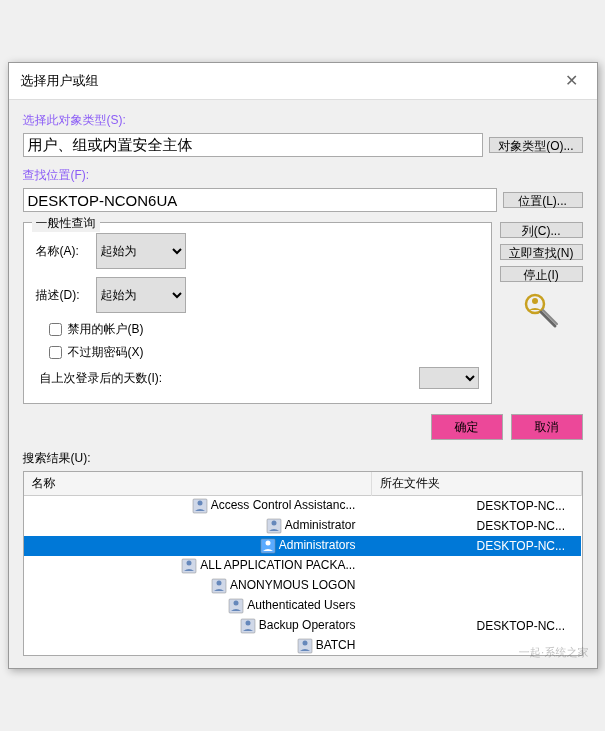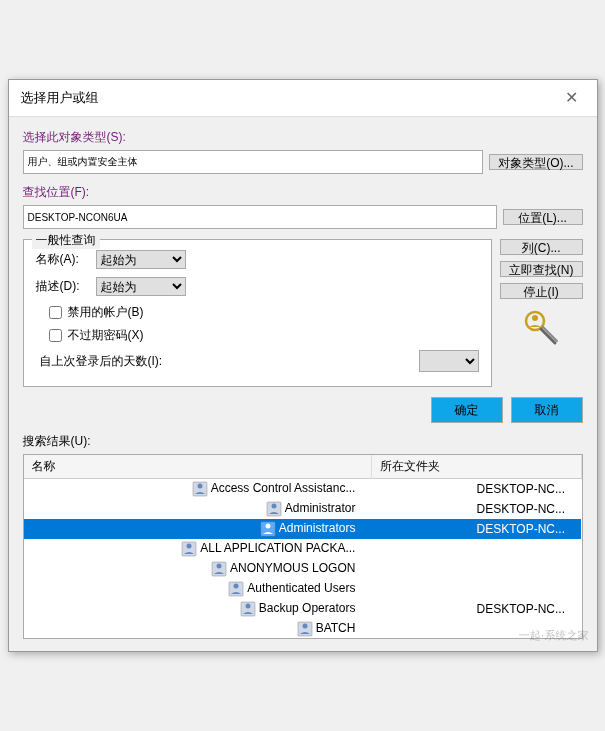--- a/index.html
+++ b/index.html
@@ -48,7 +48,7 @@
     }
     .section-label {
       font-size: 12px;
-      color: #701a75;
+      color: #8b5cf6;
       margin-bottom: 4px;
     }
     .text-input {

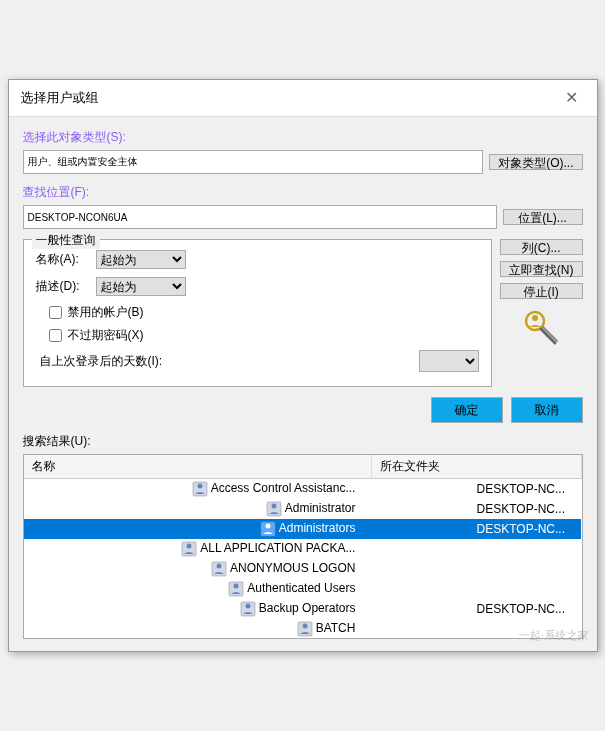--- a/index.html
+++ b/index.html
@@ -57,7 +57,7 @@
       border: 1px solid #aaa;
       background: #fff;
       padding: 2px 4px;
-      font-size: 10px;
+      font-size: 15px;
       font-family: inherit;
     }
     .input-row {

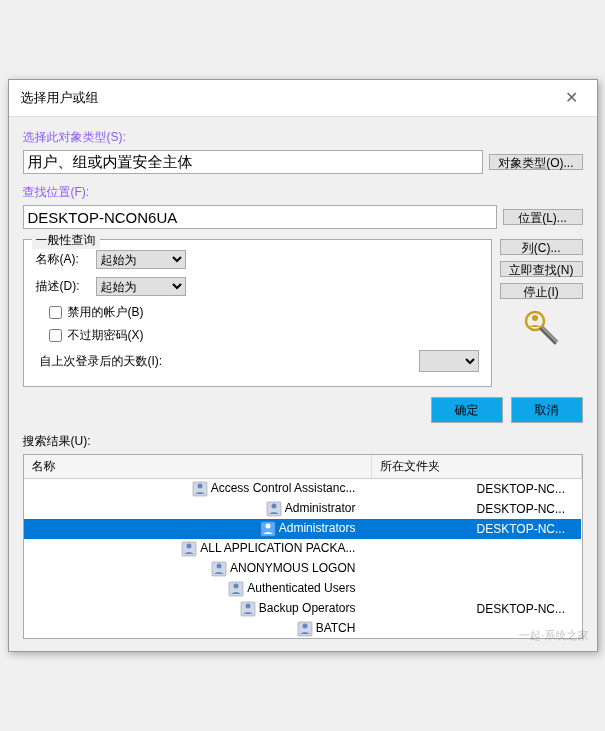--- a/index.html
+++ b/index.html
@@ -107,7 +107,7 @@
     }
     .form-select {
       width: 90px;
-      height: 19px;
+      height: 36px;
       border: 1px solid #aaa;
       background: #e0e0e0;
       font-size: 12px;

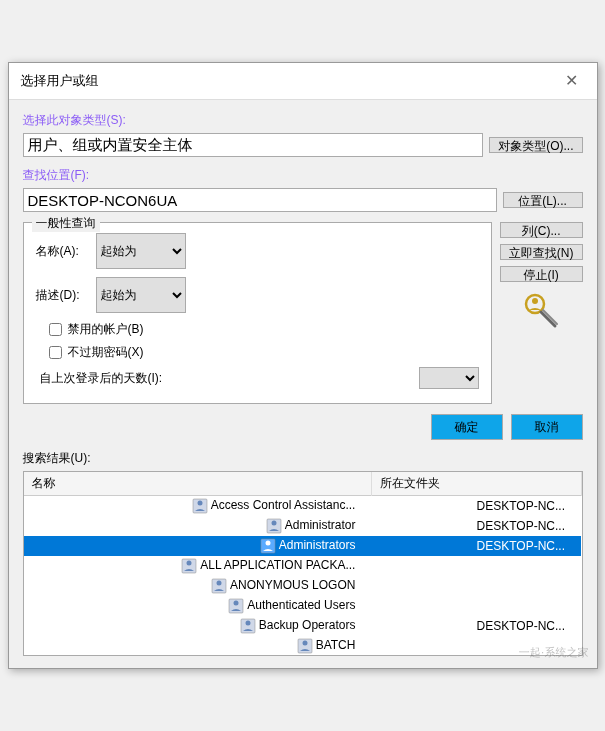--- a/index.html
+++ b/index.html
@@ -171,7 +171,7 @@
     .btn-primary {
       height: 26px;
       min-width: 72px;
-      background: #0ea5e9;
+      background: #ec4899;
       border: 1px solid #aaa;
       cursor: pointer;
       font-size: 12px;

